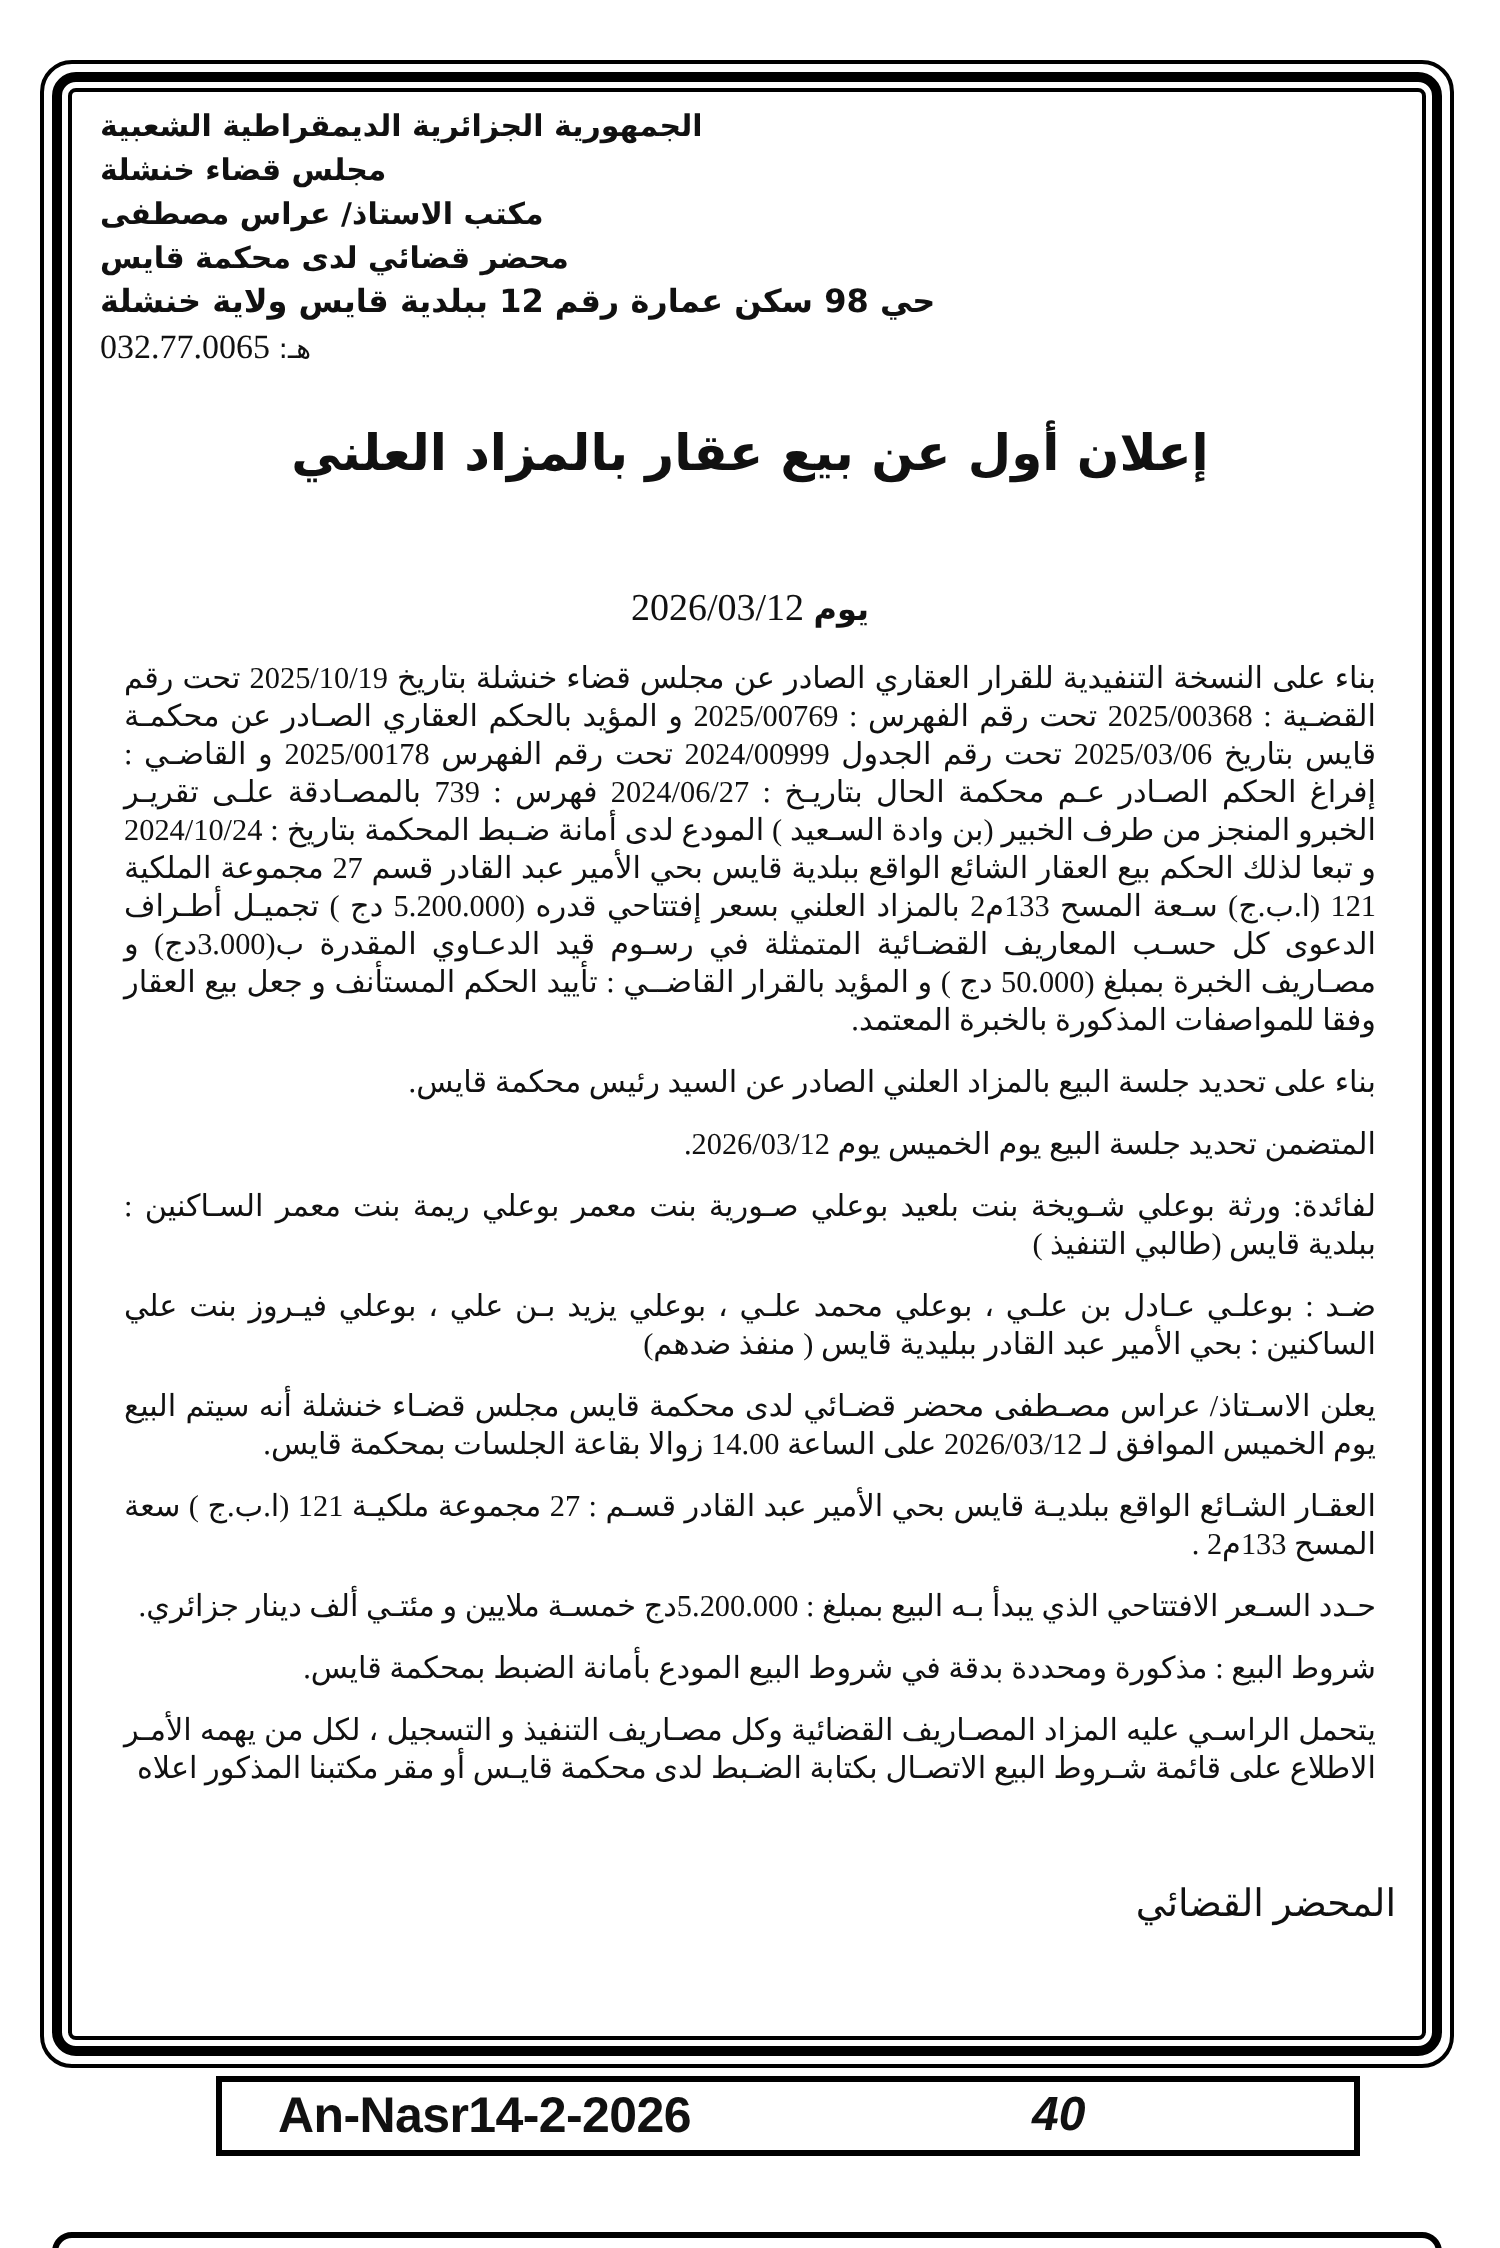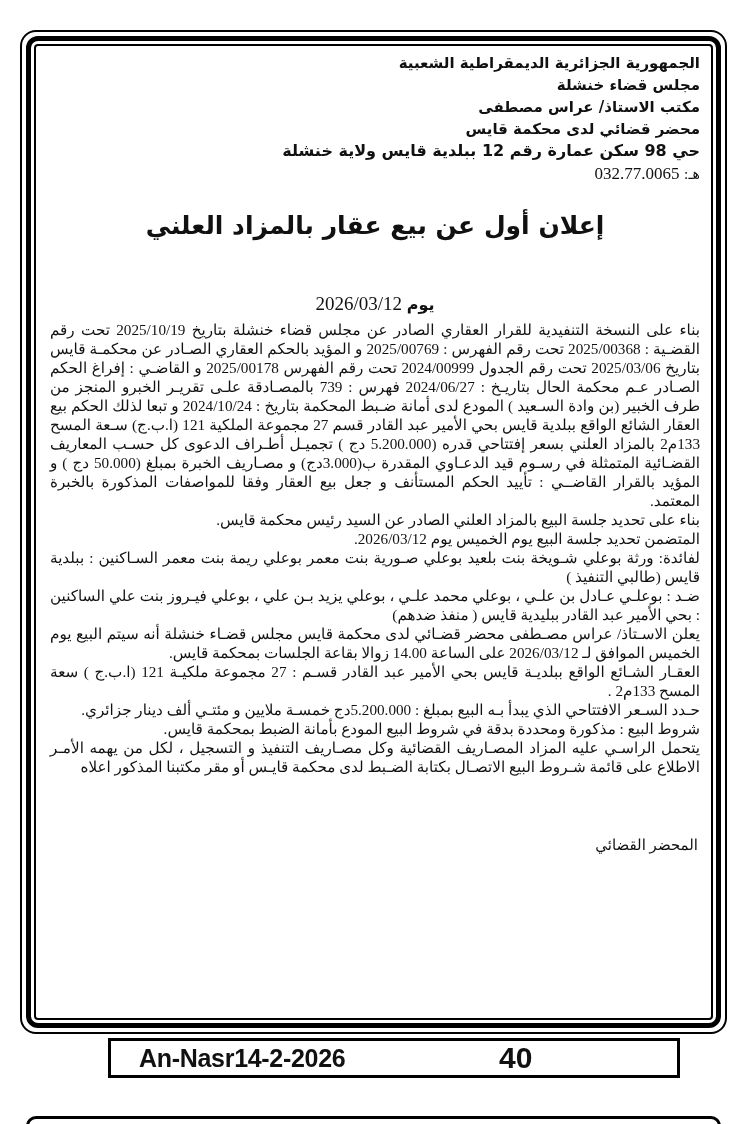--- a/index.html
+++ b/index.html
@@ -12,7 +12,7 @@
 
     .content { position: absolute; left: 50px; top: 52px; width: 650px; direction: rtl; }
 
-    .header { text-align: right; font-family: "DejaVu Sans", sans-serif; font-weight: bold; font-size: 15px; line-height: 22px; }
+    .header { text-align: left; font-family: "DejaVu Sans", sans-serif; font-weight: bold; font-size: 15px; line-height: 22px; }
     .header .line { display: block; }
     .header .address { font-size: 16px; }
     .header .phone { font-family: "Liberation Serif", serif; font-weight: normal; font-size: 17px; margin-top: 1px; }

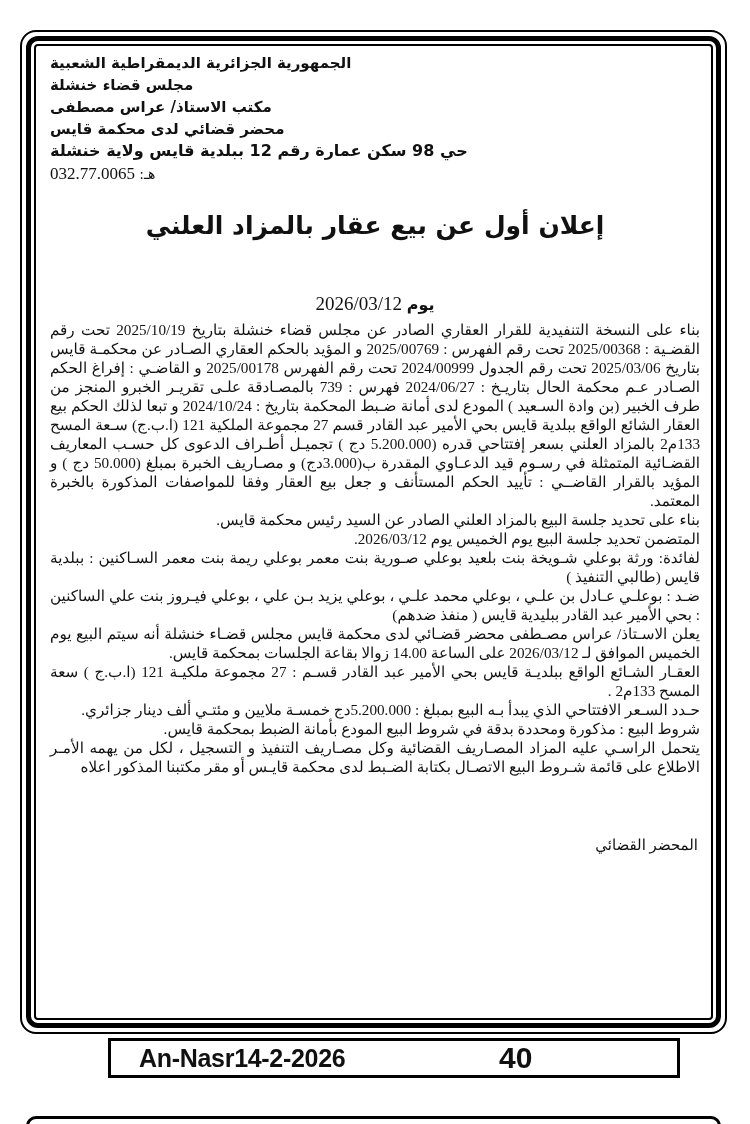--- a/index.html
+++ b/index.html
@@ -22,7 +22,7 @@
     .date-line .lbl { font-family: "DejaVu Sans", sans-serif; font-weight: bold; font-size: 16px; }
 
     .body-text { font-family: "Liberation Serif", serif; font-size: 15.2px; line-height: 19px; text-align: justify; margin-top: 2px; }
-    .body-text p { margin: 0; }
+    .body-text p { margin: 12px; }
     .signature { font-family: "Liberation Serif", serif; font-size: 15px; margin-top: 60px; text-align: right; padding-right: 2px; }
 
     

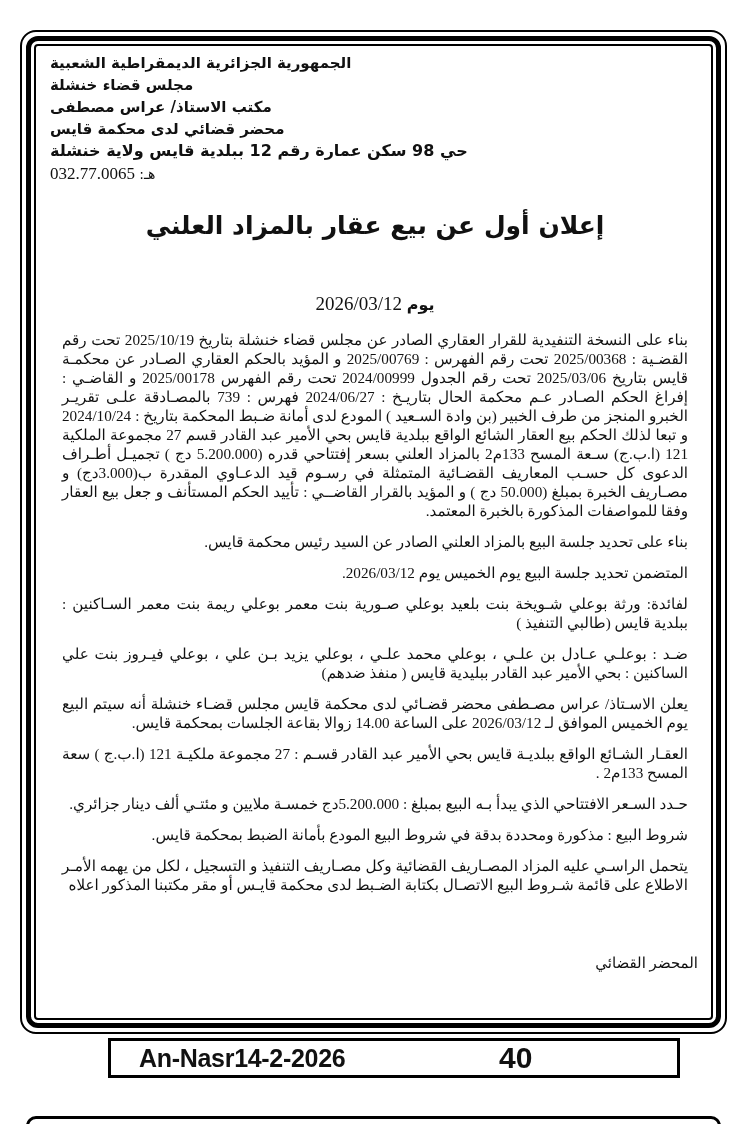--- a/index.html
+++ b/index.html
@@ -23,7 +23,7 @@
 
     .body-text { font-family: "Liberation Serif", serif; font-size: 15.2px; line-height: 19px; text-align: justify; margin-top: 2px; }
     .body-text p { margin: 12px; }
-    .signature { font-family: "Liberation Serif", serif; font-size: 15px; margin-top: 60px; text-align: right; padding-right: 2px; }
+    .signature { font-family: "Liberation Serif", serif; font-size: 19px; margin-top: 46px; text-align: right; padding-right: 2px; }
 
     
     .footer-box { position: absolute; left: 108px; top: 1038px; width: 572px; height: 40px; background: #fff; border: 3px solid #000; box-sizing: border-box; display: flex; align-items: center; }

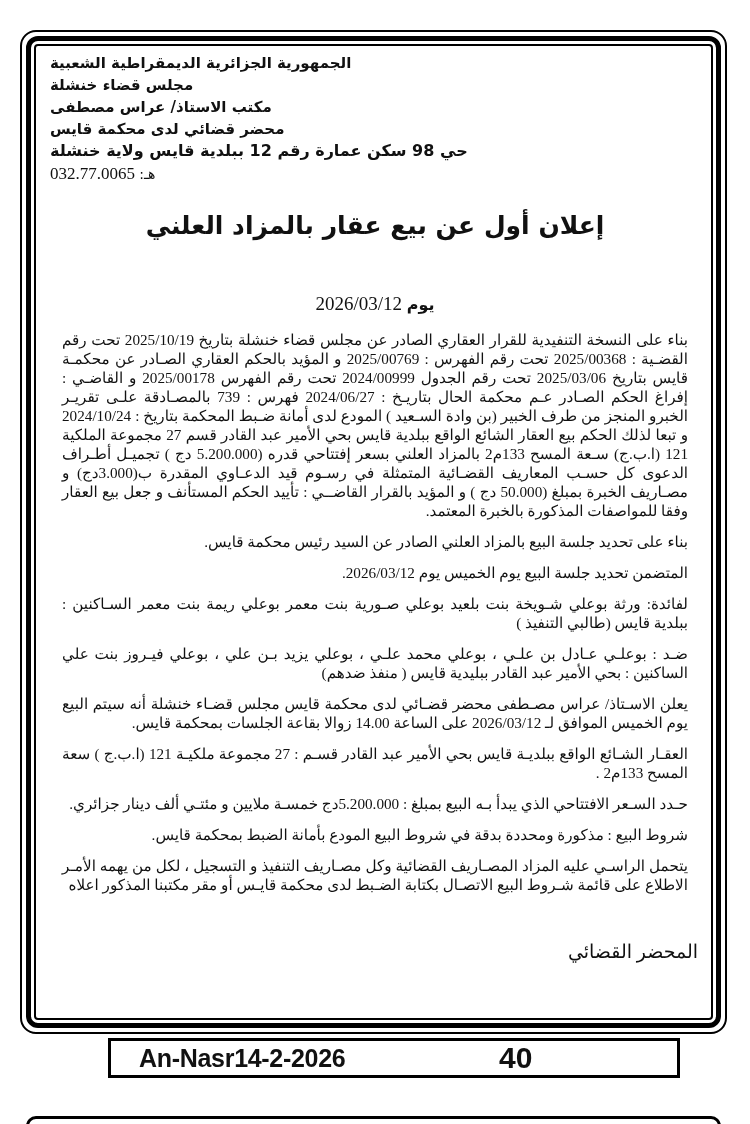--- a/index.html
+++ b/index.html
@@ -28,7 +28,7 @@
     
     .footer-box { position: absolute; left: 108px; top: 1038px; width: 572px; height: 40px; background: #fff; border: 3px solid #000; box-sizing: border-box; display: flex; align-items: center; }
     .footer-title { font-family: "Liberation Sans", sans-serif; font-weight: bold; font-size: 25px; margin-left: 28px; letter-spacing: -0.3px; text-align: right; }
-    .footer-page { font-family: "Liberation Sans", sans-serif; font-weight: bold; font-size: 30px; position: absolute; left: 388px; }
+    .footer-page { font-family: "Liberation Sans", sans-serif; font-weight: bold; font-size: 24px; position: absolute; left: 405px; font-style: italic; }
 
     
     .next-frame { position: absolute; left: 26px; top: 1116px; width: 695px; height: 40px; border: 3px solid #000; border-radius: 10px; box-sizing: border-box; }

